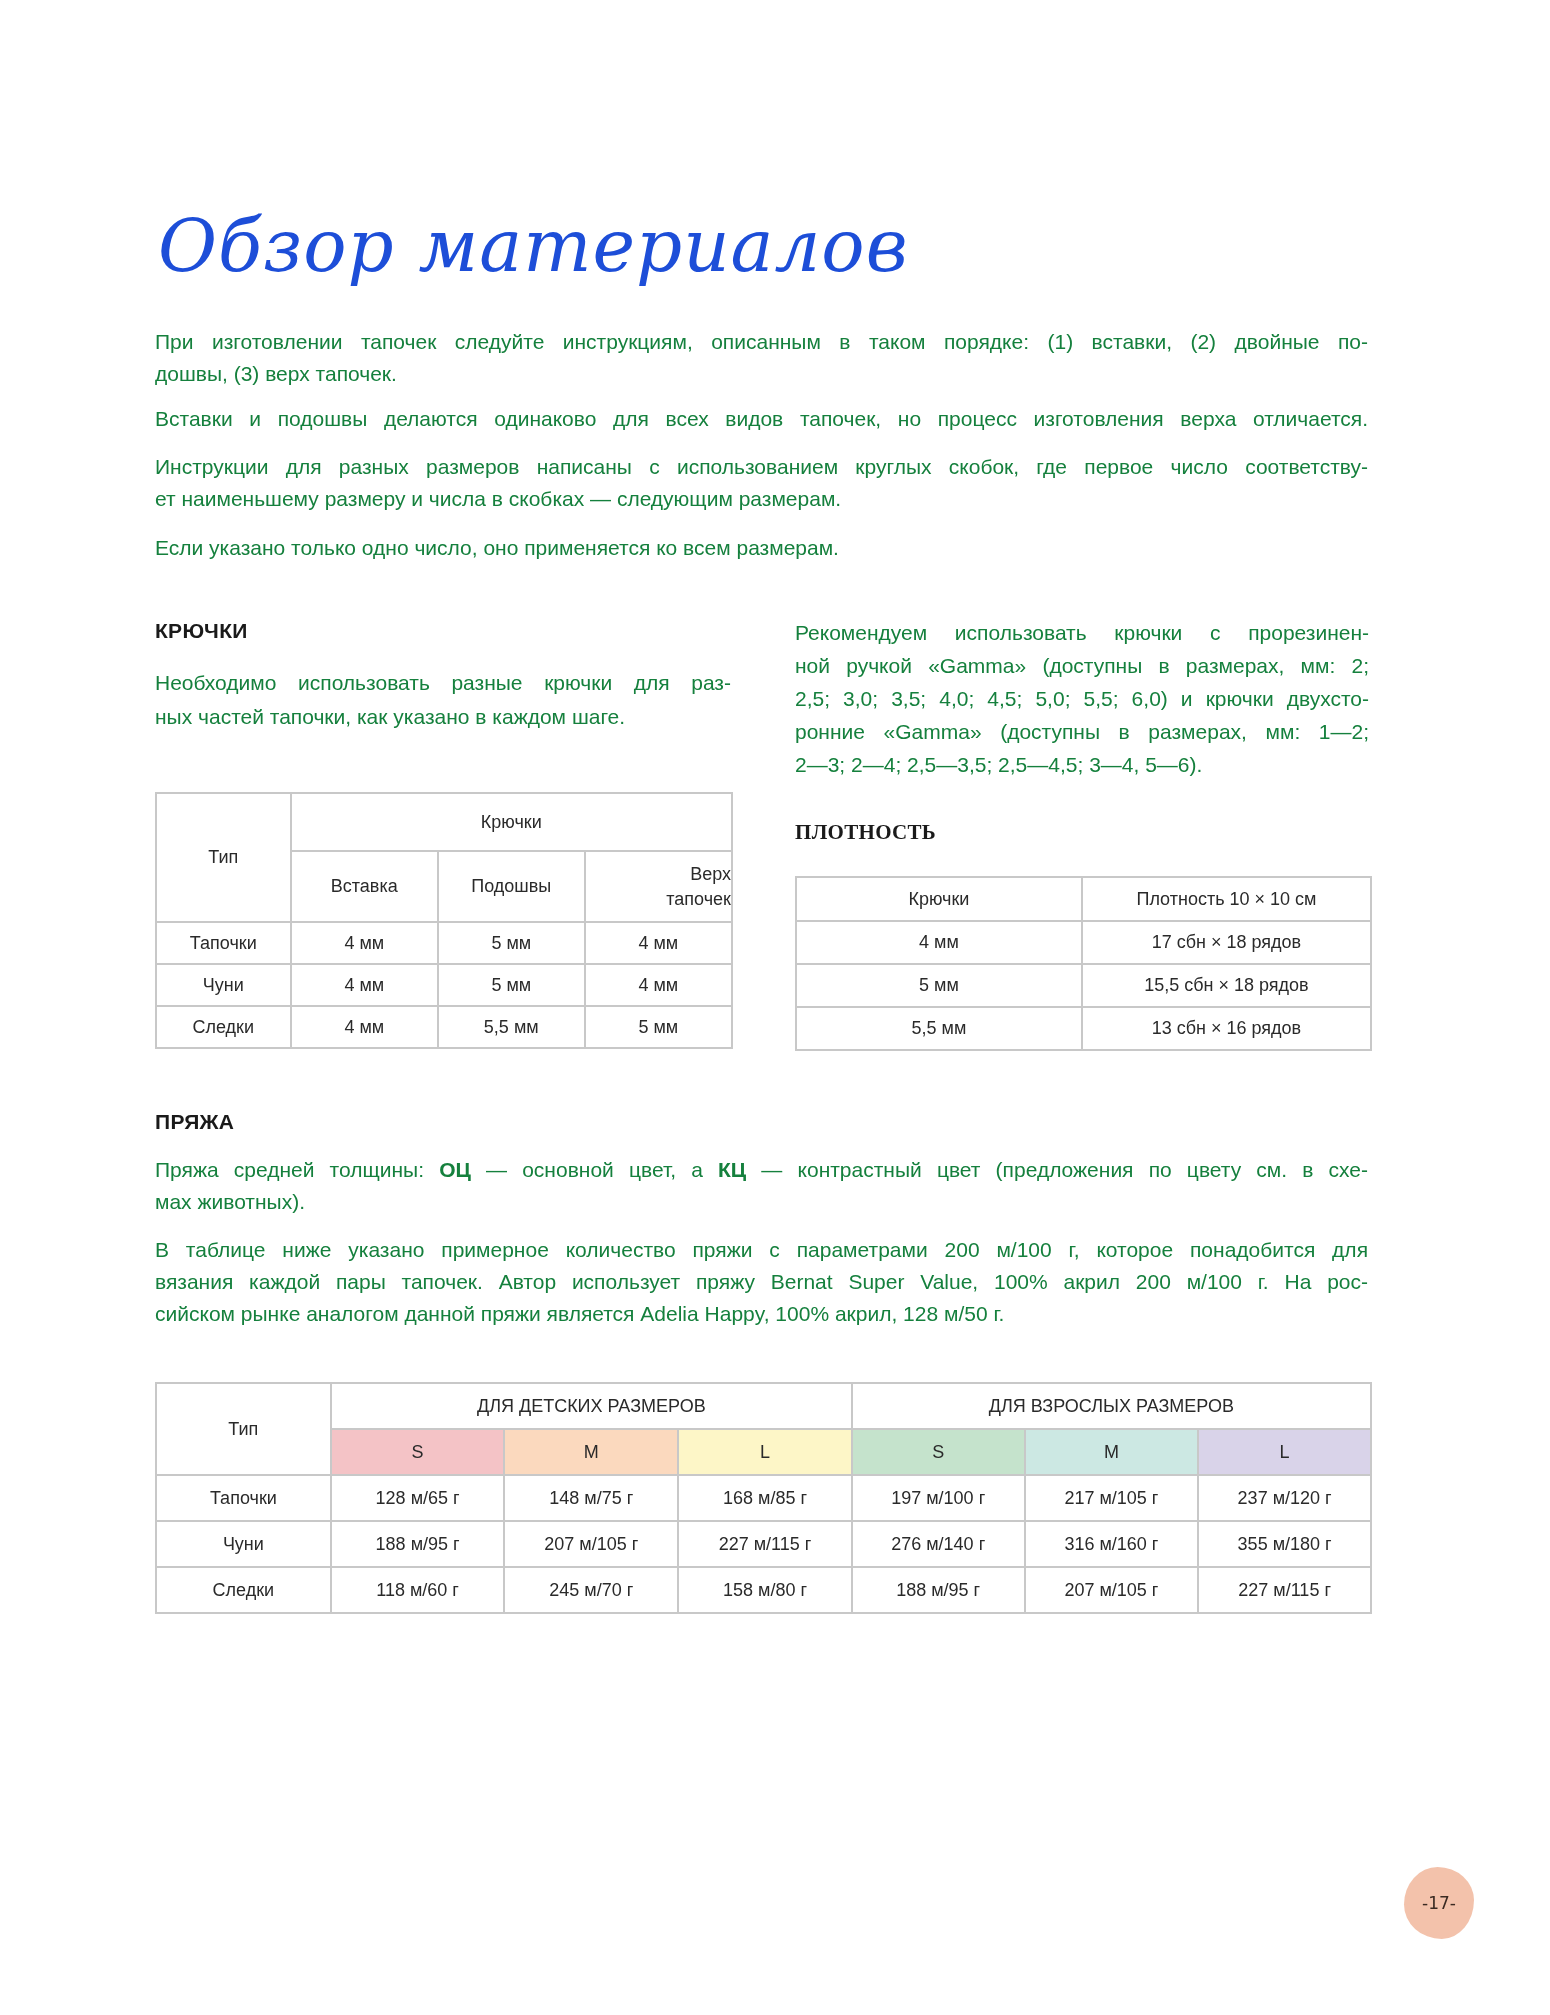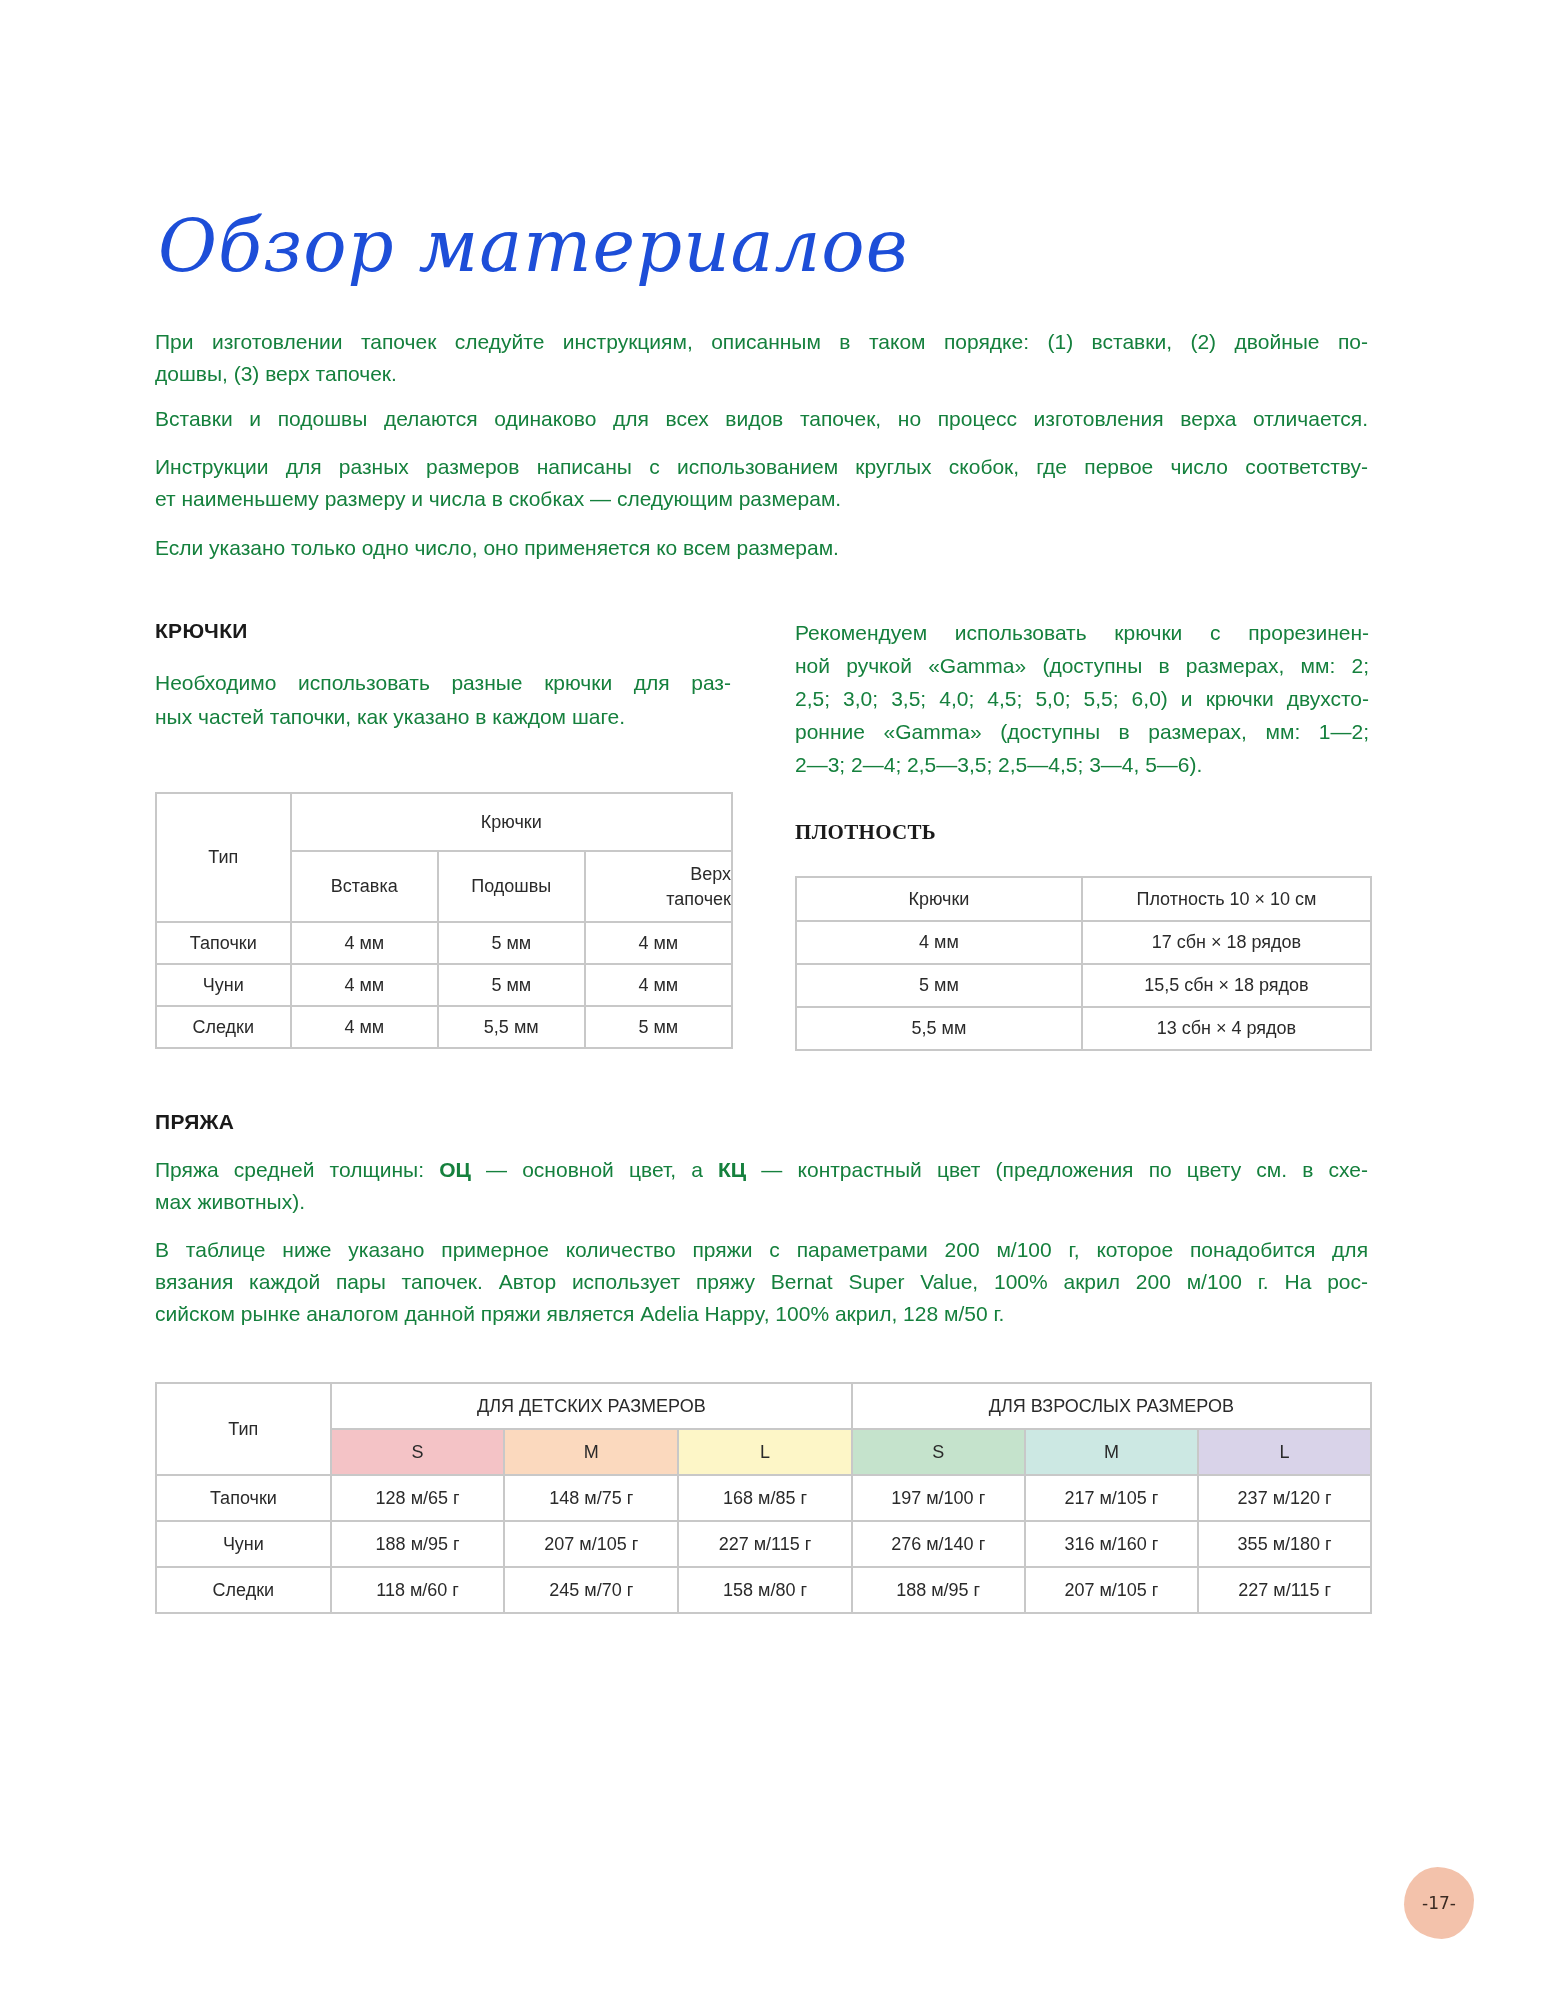--- a/index.html
+++ b/index.html
@@ -113,7 +113,7 @@
   </tr>
   <tr style="height:43px;">
     <td>5,5 мм</td>
-    <td>13 сбн × 4 рядов</td>
+    <td>13 сбн × 16 рядов</td>
   </tr>
 </tbody>
   </table>

